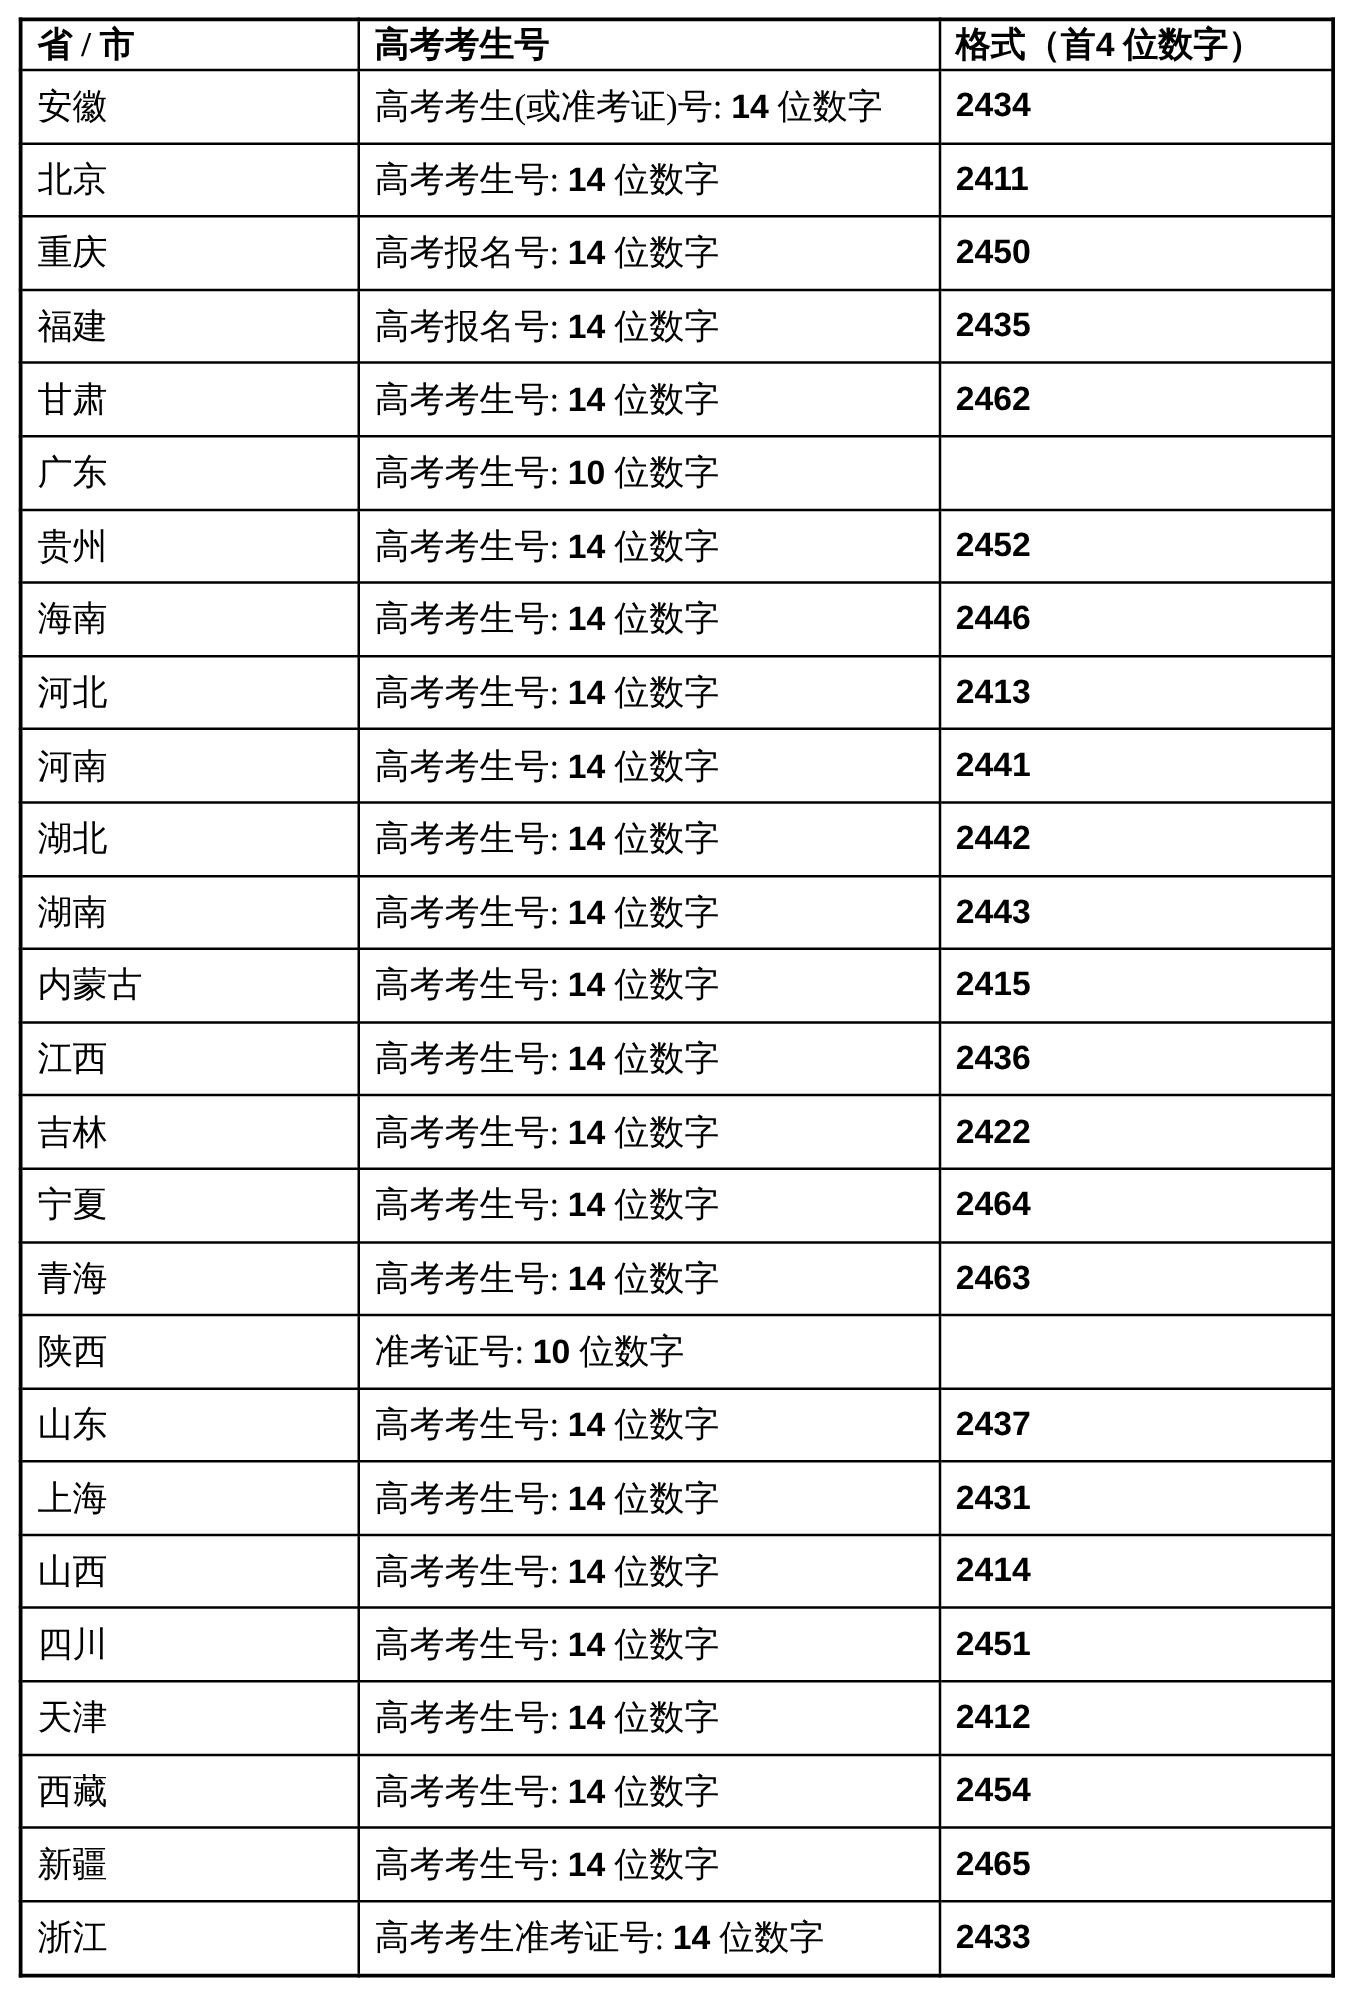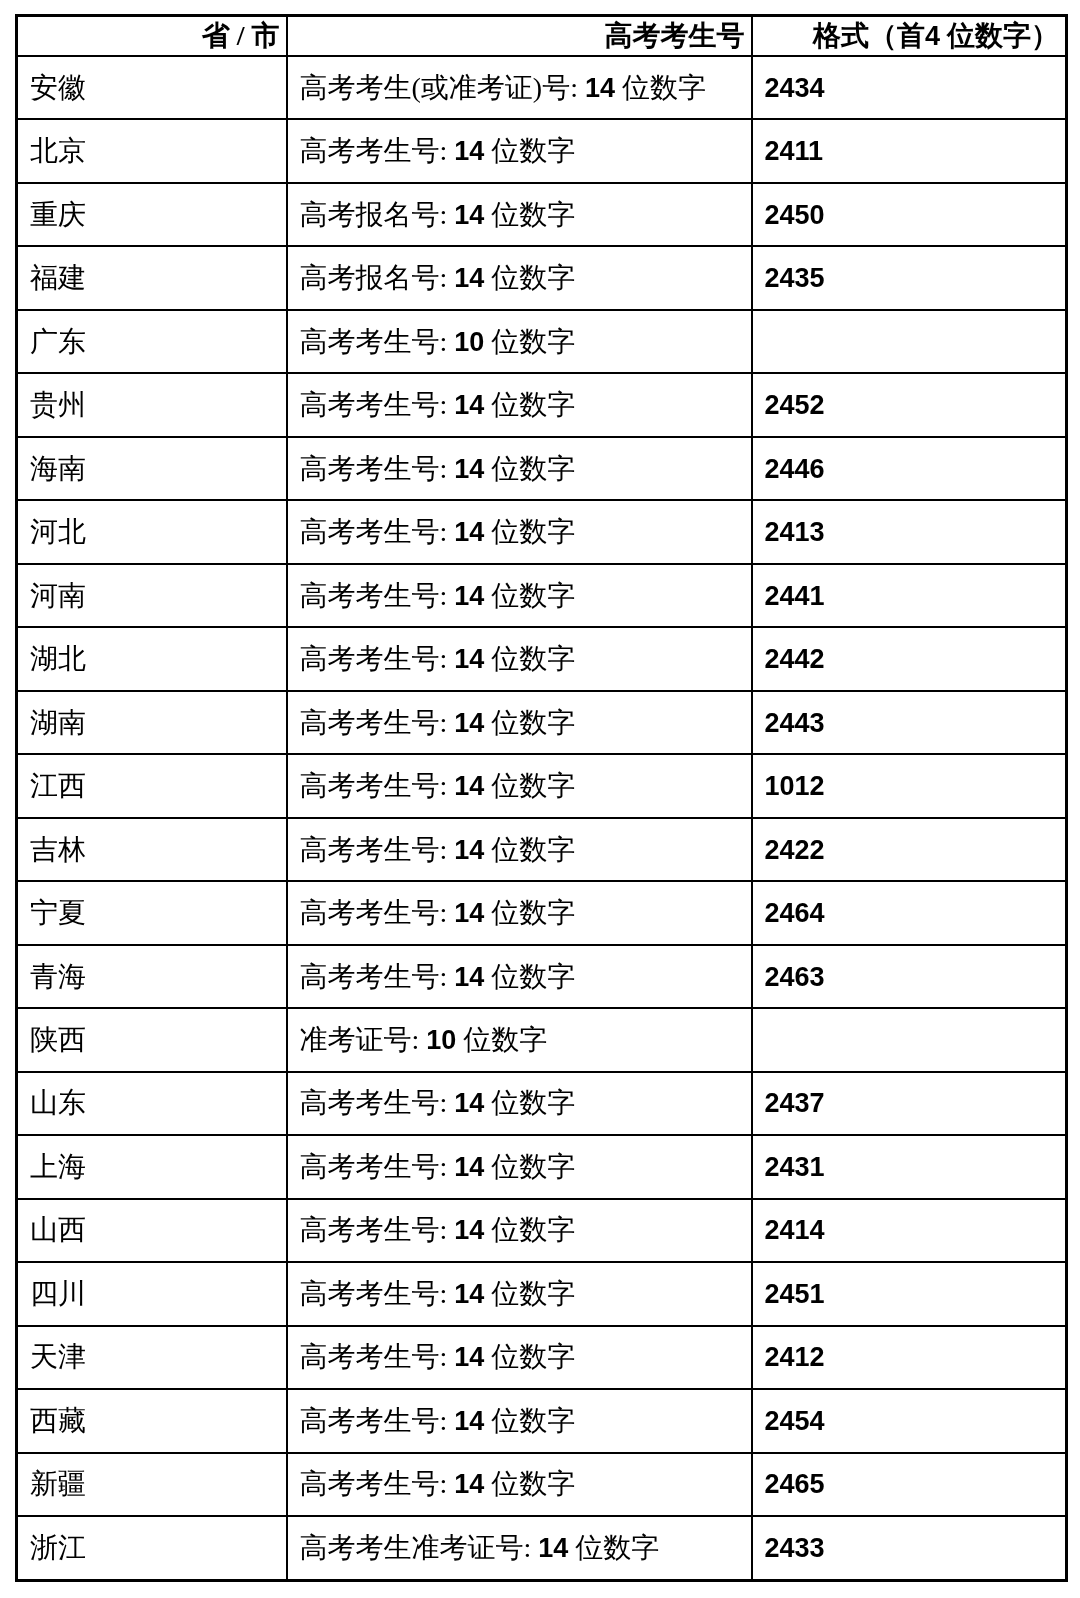--- a/index.html
+++ b/index.html
@@ -39,7 +39,6 @@
   }
   th {
     font-weight: bold;
-    text-align: right;
   }
   td {
     font-weight: normal;

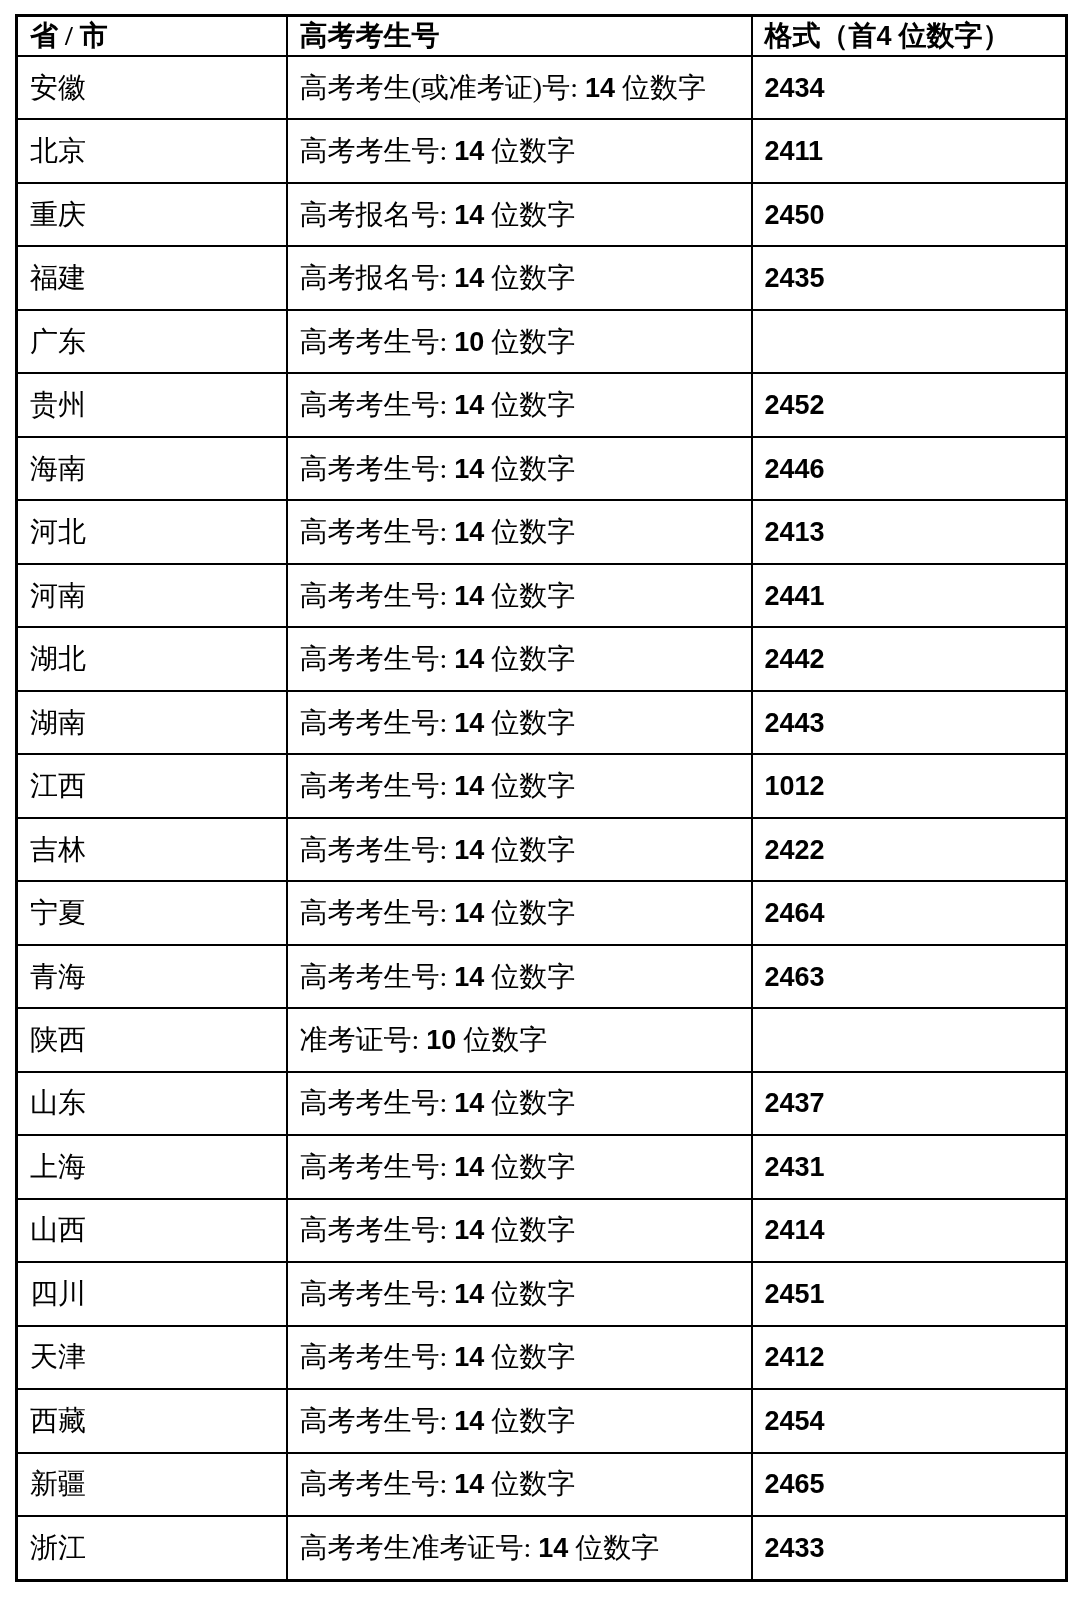--- a/index.html
+++ b/index.html
@@ -91,6 +91,11 @@
     <td><span class="num">2435</span></td>
   </tr>
 
+  <tr>
+    <td>甘肃</td>
+    <td>高考考生号: <span class="num">14</span> 位数字</td>
+    <td><span class="num">2462</span></td>
+  </tr>
 
   <tr>
     <td>广东</td>

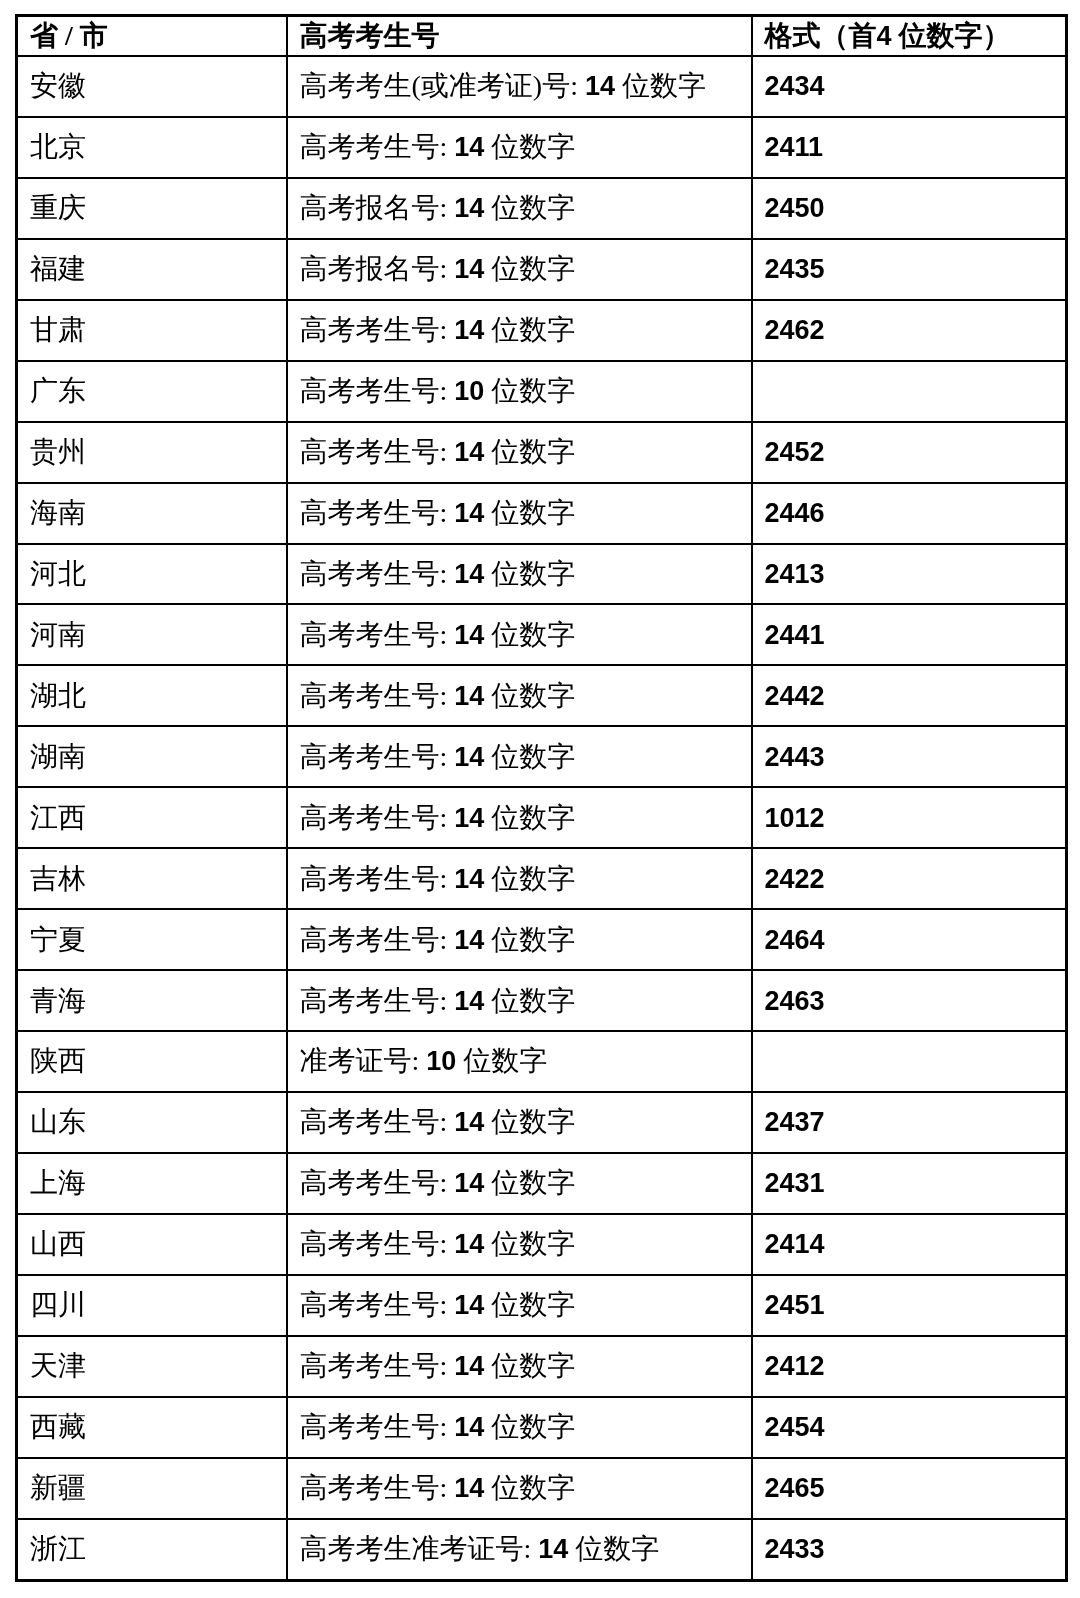--- a/index.html
+++ b/index.html
@@ -141,6 +141,11 @@
     <td><span class="num">2443</span></td>
   </tr>
 
+  <tr>
+    <td>内蒙古</td>
+    <td>高考考生号: <span class="num">14</span> 位数字</td>
+    <td><span class="num">2415</span></td>
+  </tr>
 
 
   <tr>

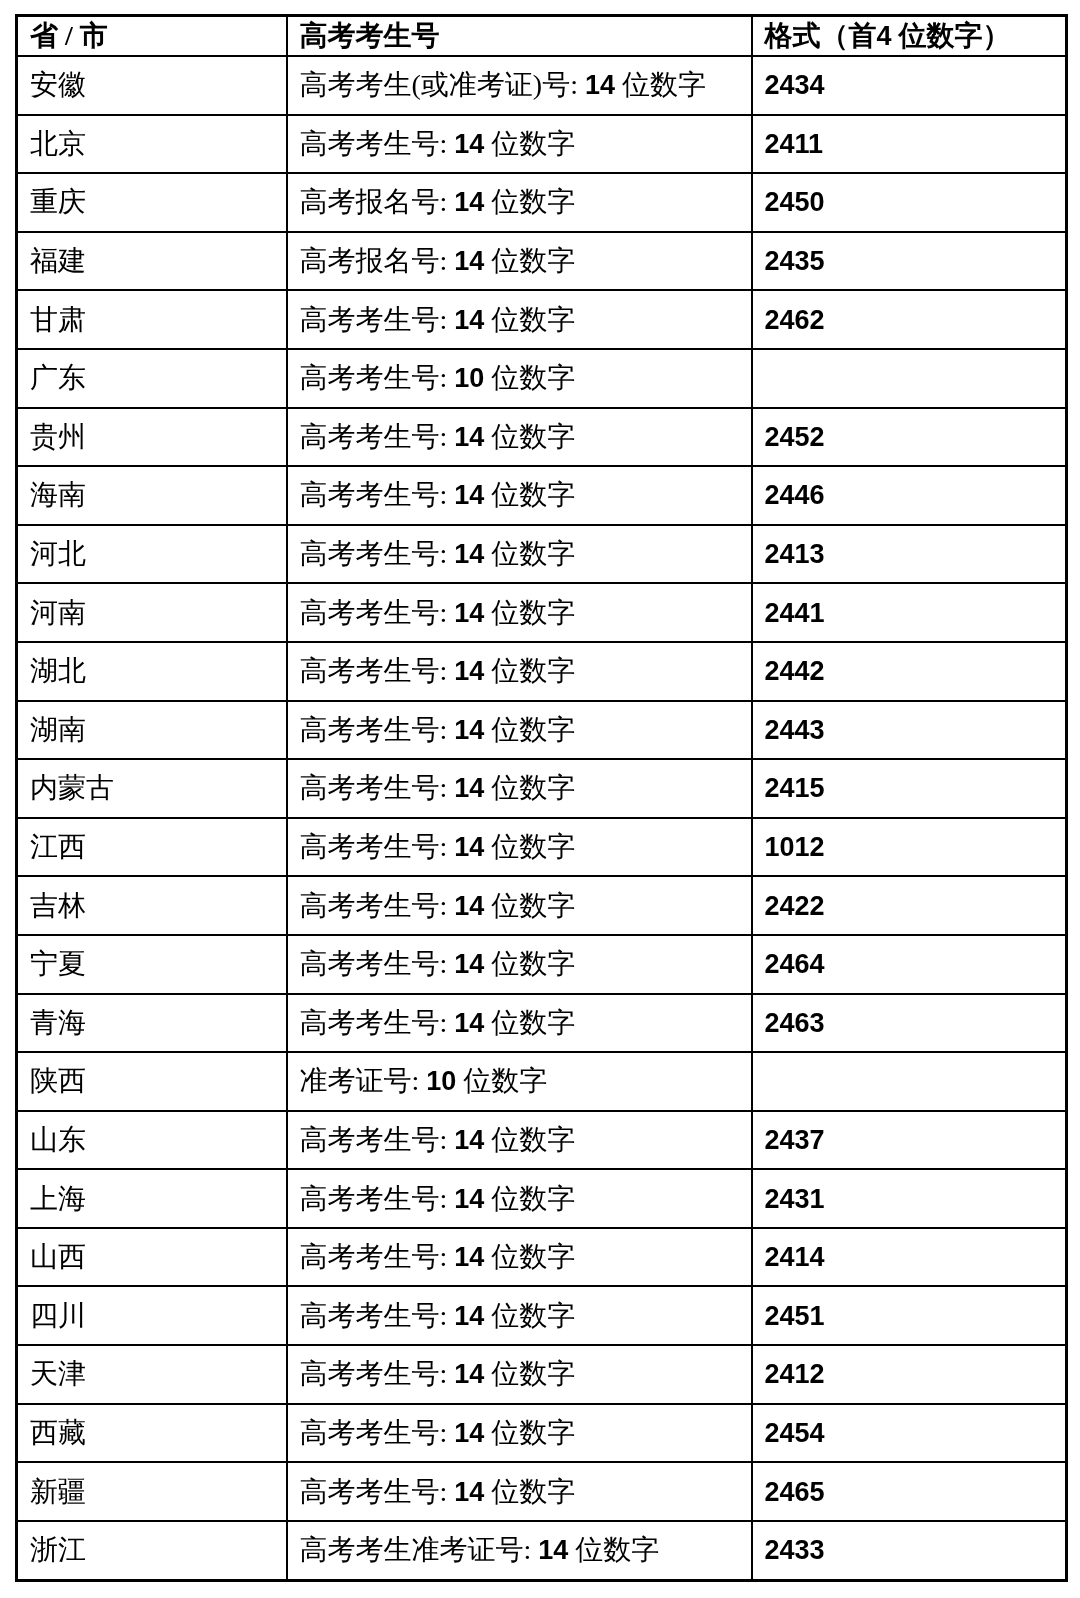--- a/index.html
+++ b/index.html
@@ -151,7 +151,7 @@
   <tr>
     <td>江西</td>
     <td>高考考生号: <span class="num">14</span> 位数字</td>
-    <td><span class="num">1012</span></td>
+    <td><span class="num">2436</span></td>
   </tr>
 
   <tr>

